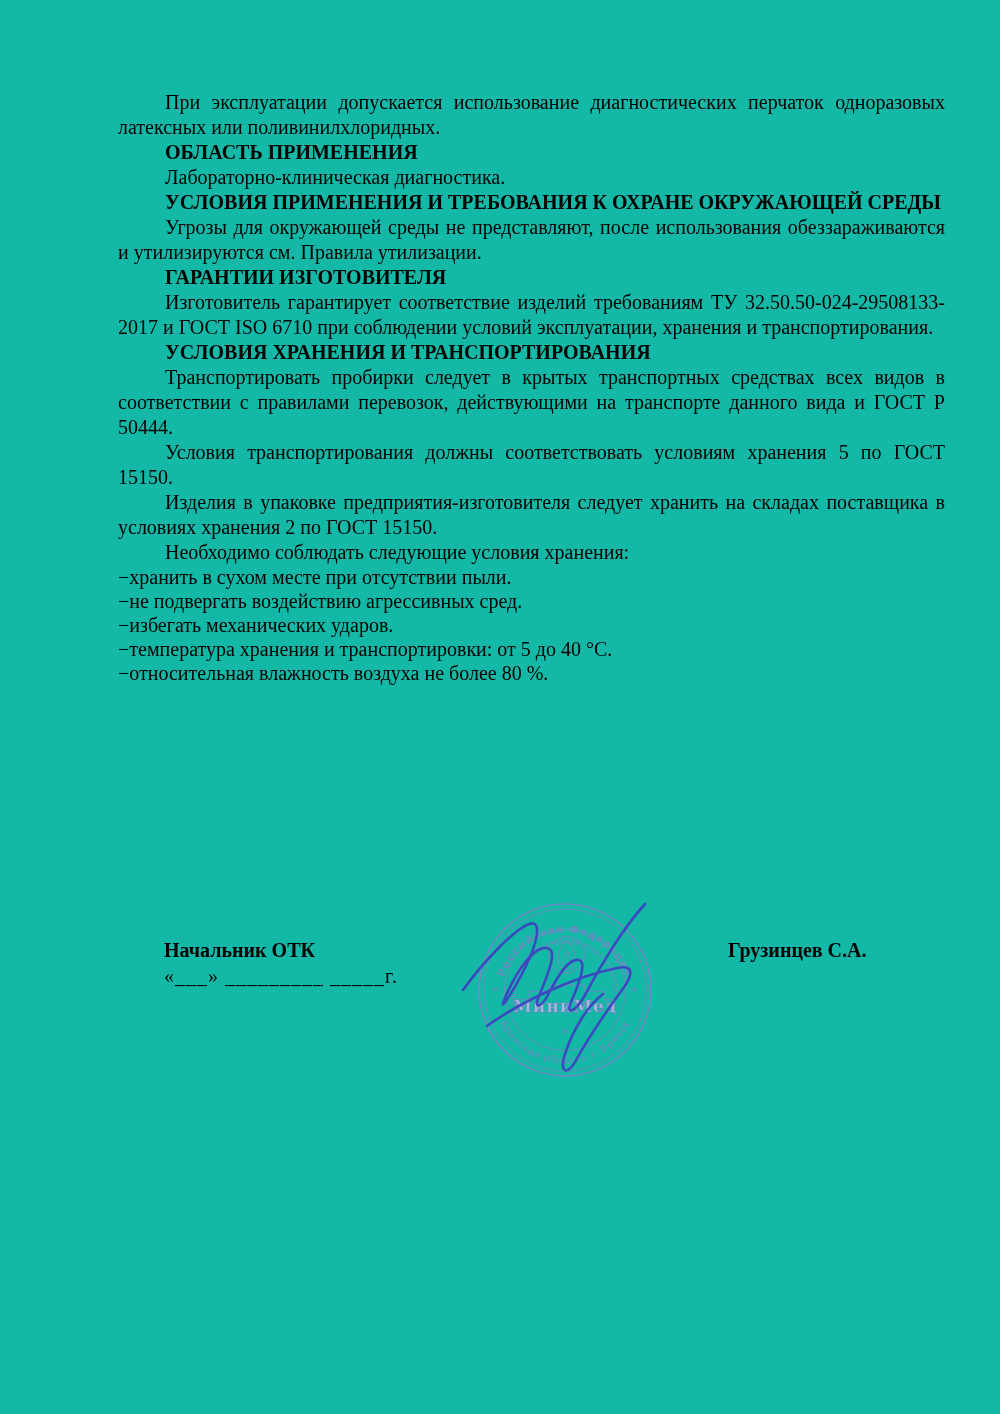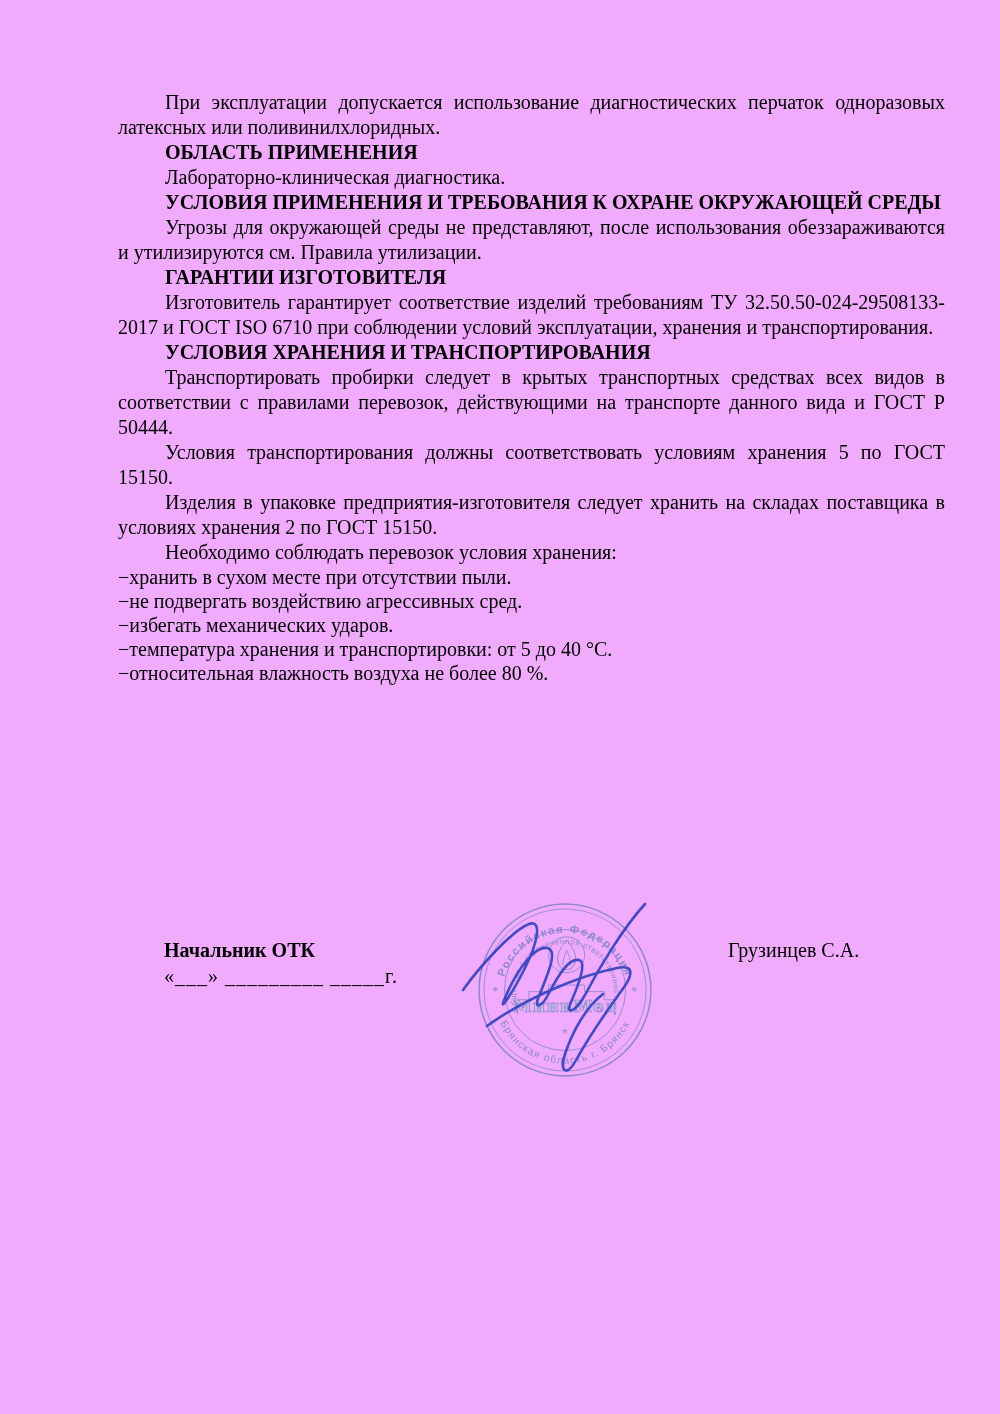--- a/index.html
+++ b/index.html
@@ -6,7 +6,7 @@
   .page {
     position:relative;
     width:1000px; height:1414px;
-    background:#f0abfc;
+    background:#14b8a6;
     font-family:"Liberation Serif", serif;
     color:#000000;
     overflow:hidden;

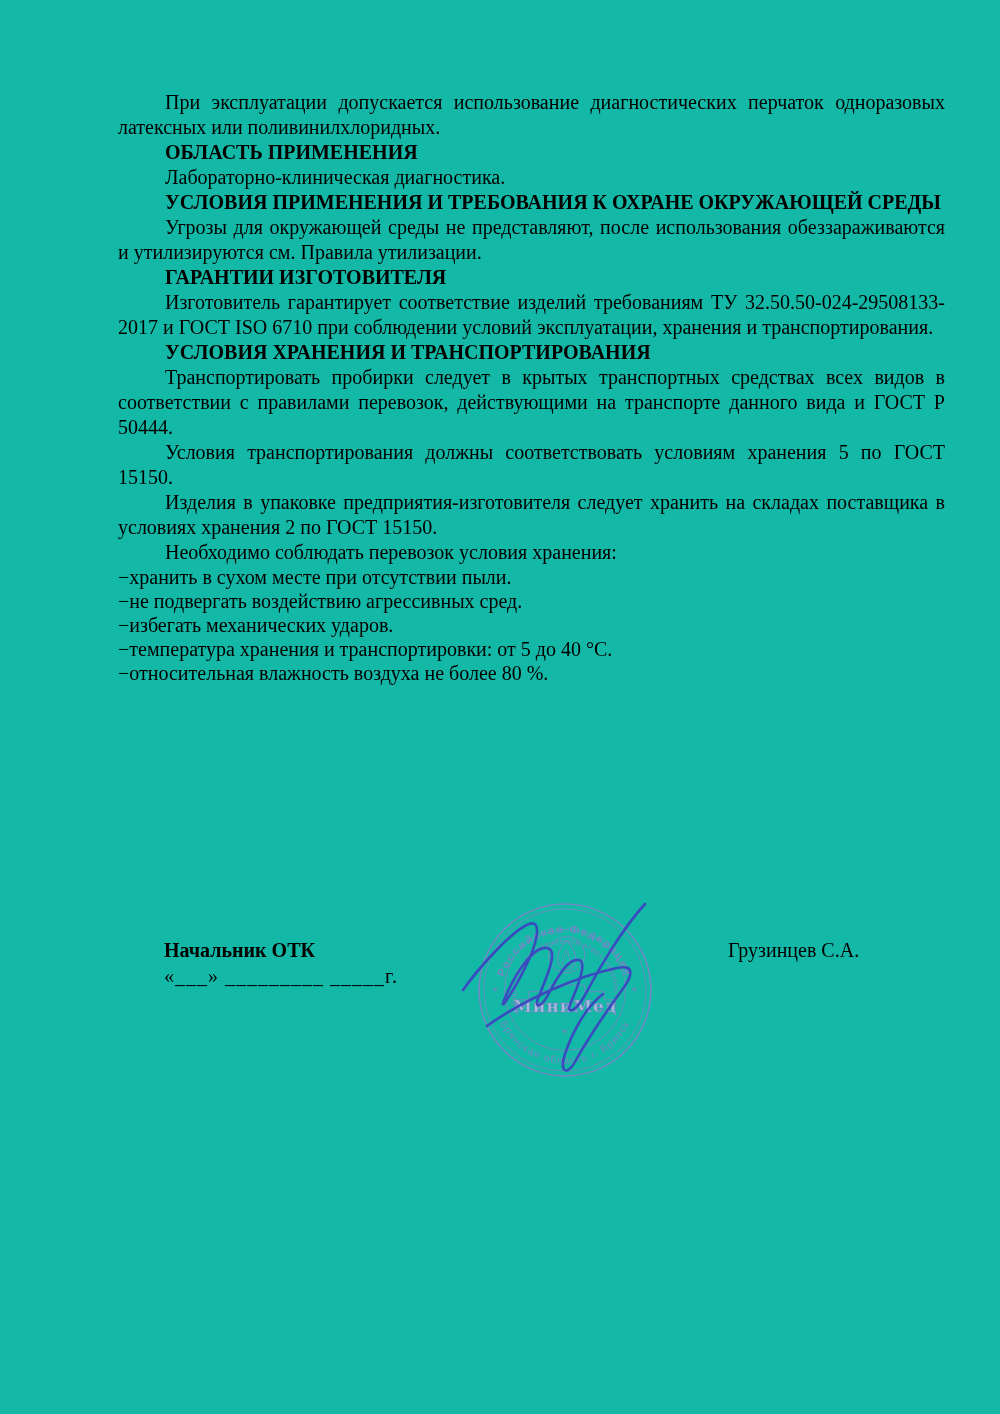--- a/index.html
+++ b/index.html
@@ -88,7 +88,7 @@
     <p>Транспортировать пробирки следует в крытых транспортных средствах всех видов в соответствии с правилами перевозок, действующими на транспорте данного вида и ГОСТ Р 50444.</p>
     <p>Условия транспортирования должны соответствовать условиям хранения 5 по ГОСТ 15150.</p>
     <p>Изделия в упаковке предприятия-изготовителя следует хранить на складах поставщика в условиях хранения 2 по ГОСТ 15150.</p>
-    <p>Необходимо соблюдать перевозок условия хранения:</p>
+    <p>Необходимо соблюдать следующие условия хранения:</p>
 
     <div class="cond-list">
       <p>−хранить в сухом месте при отсутствии пыли.</p>

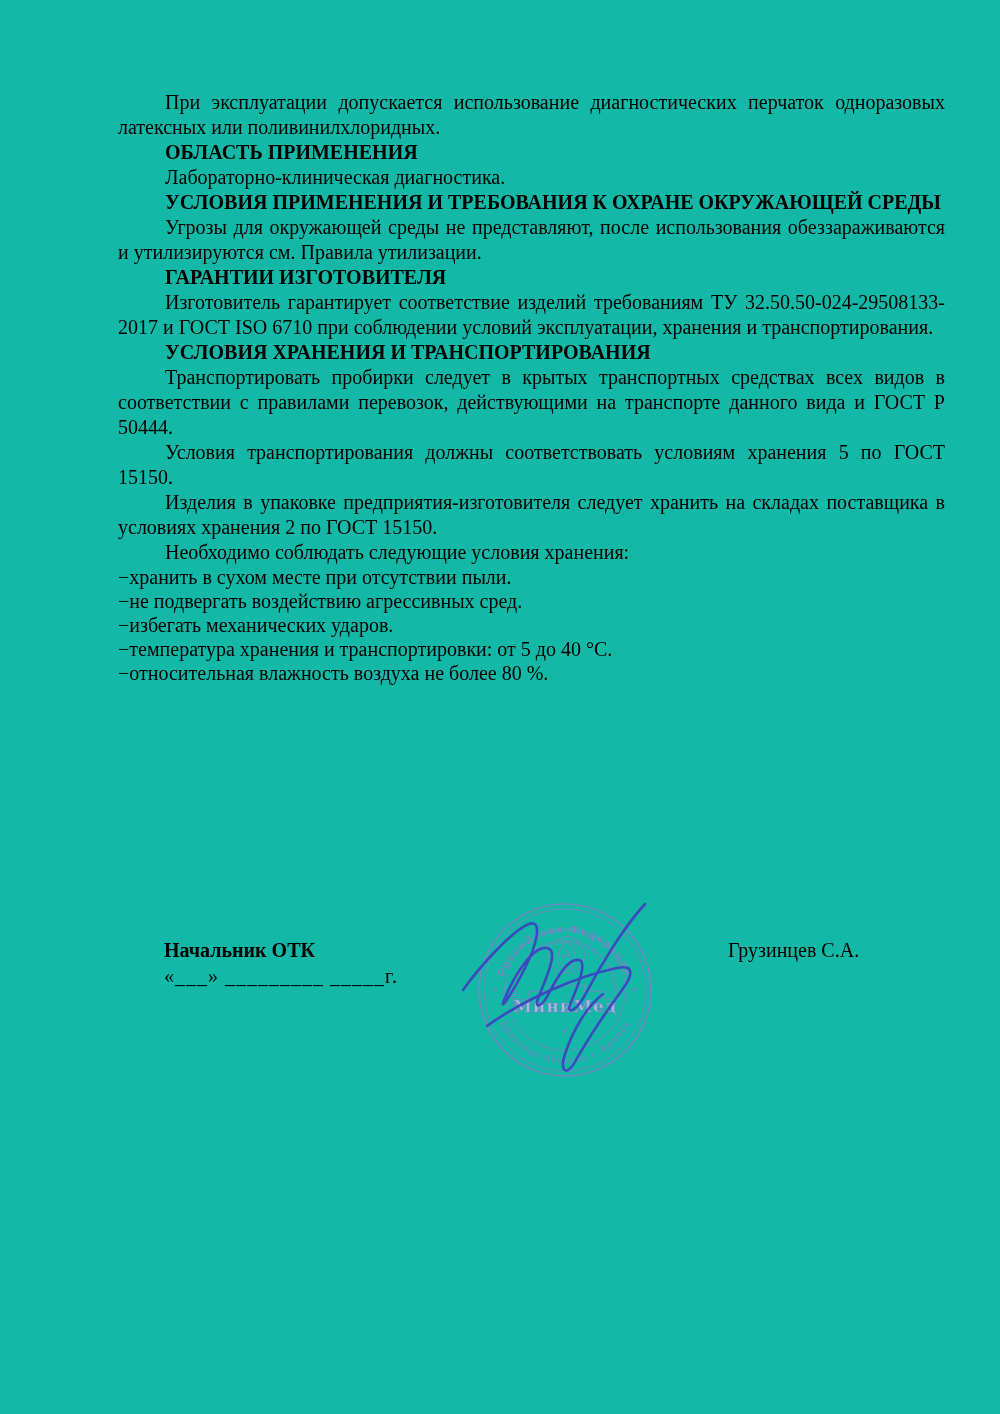--- a/index.html
+++ b/index.html
@@ -49,7 +49,7 @@
   }
   .sig-name {
     position:absolute; left:728px; top:938px;
-    font-size:20px; font-weight:normal; line-height:25px;
+    font-size:20px; font-weight:bold; line-height:25px;
   }
   .stamp-svg {
     position:absolute; left:469px; top:900px;

